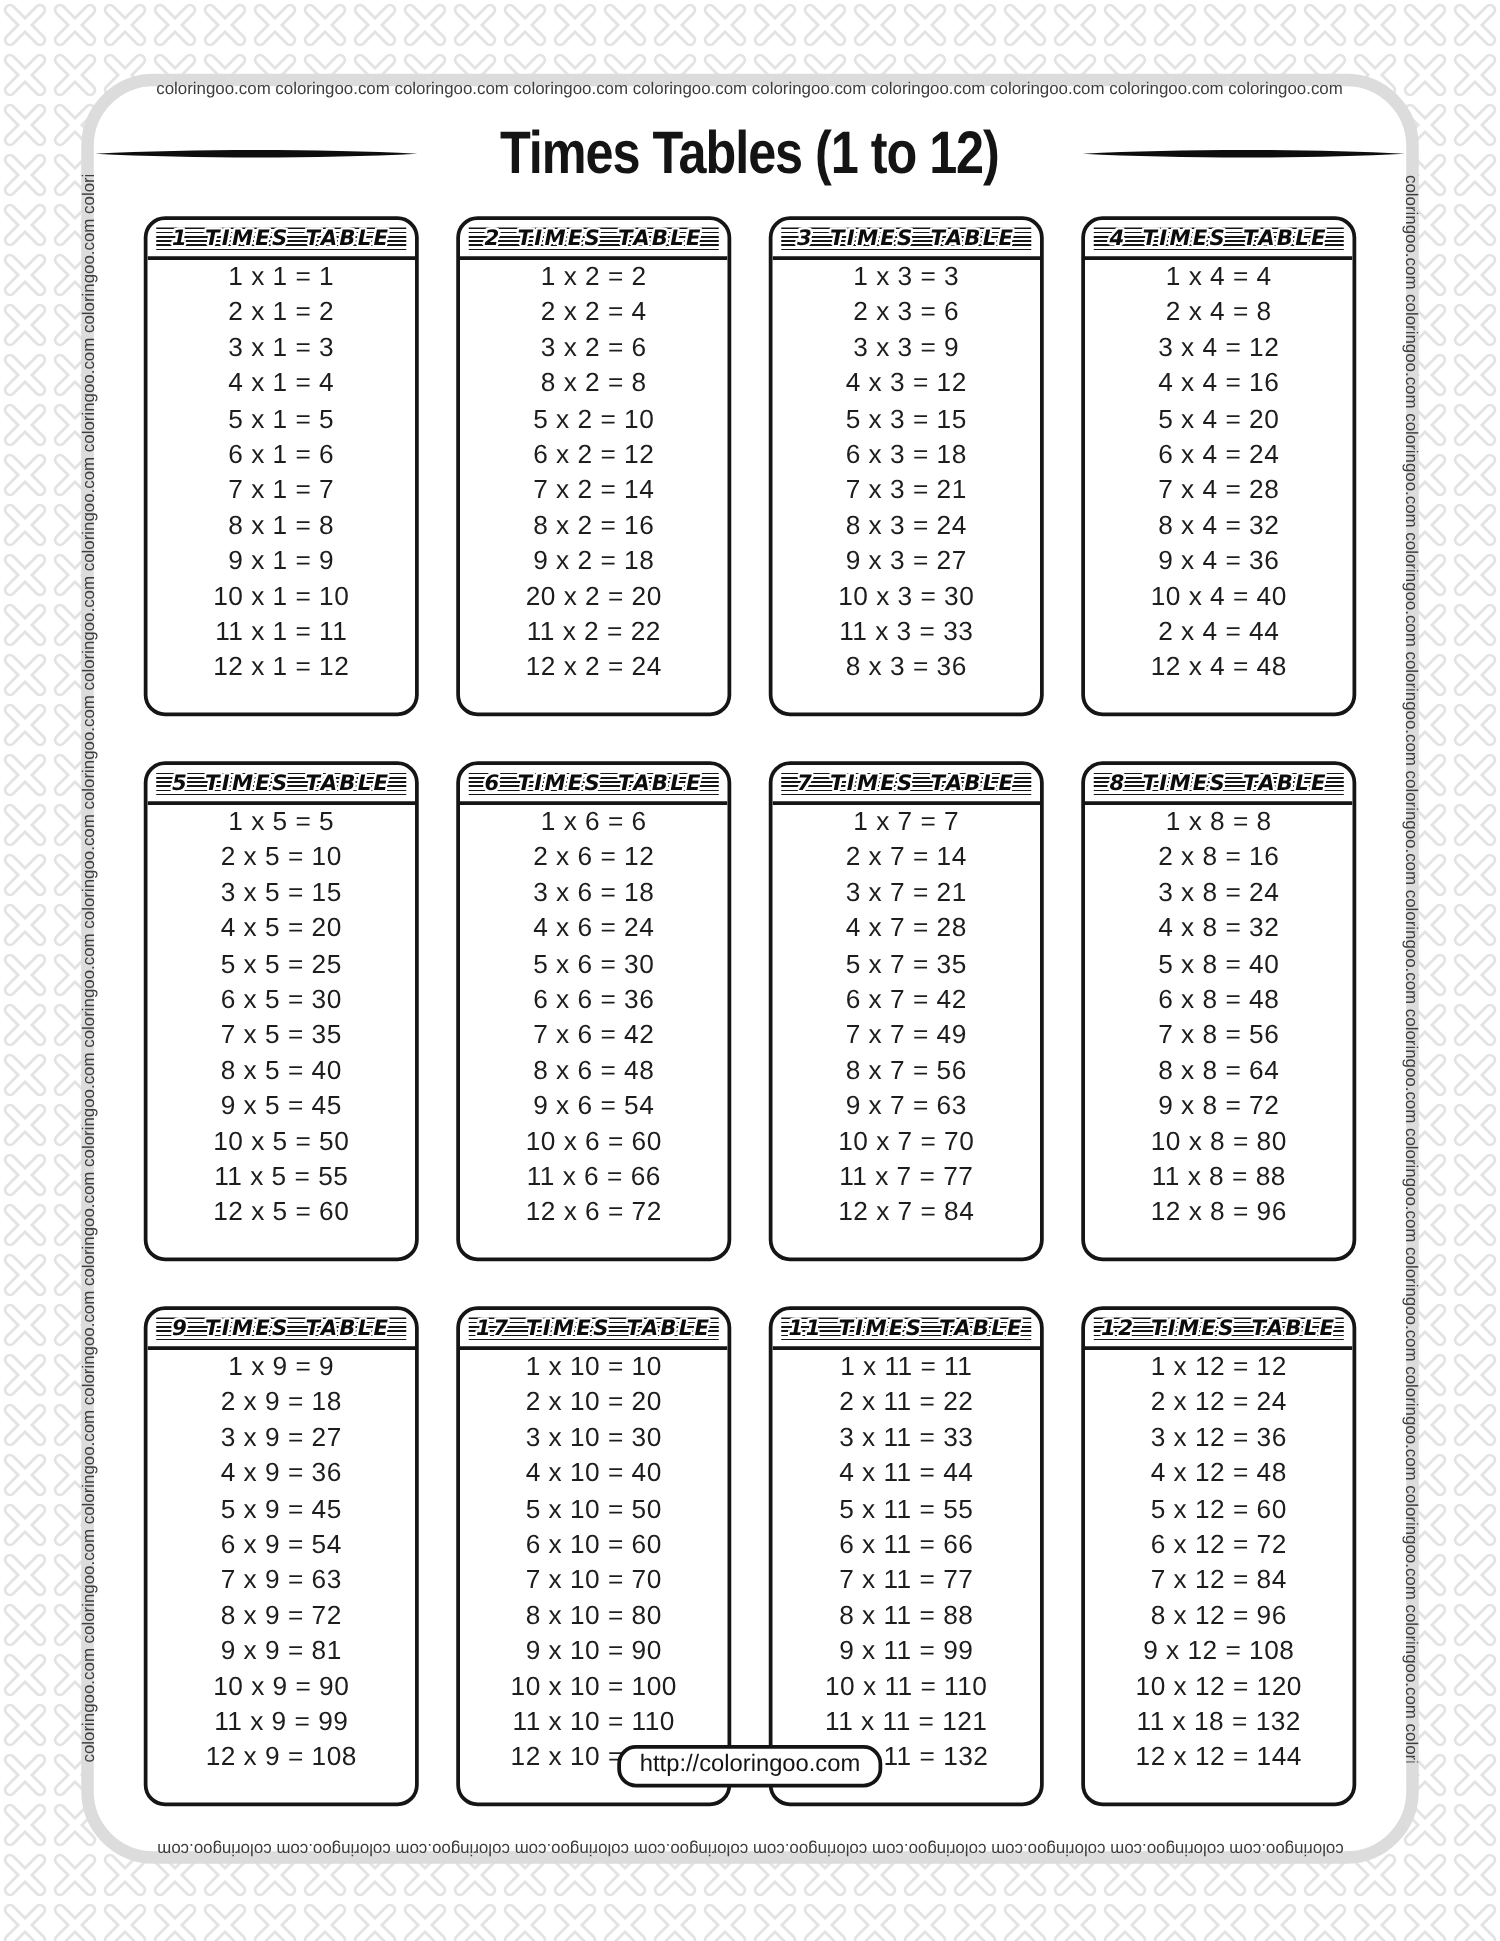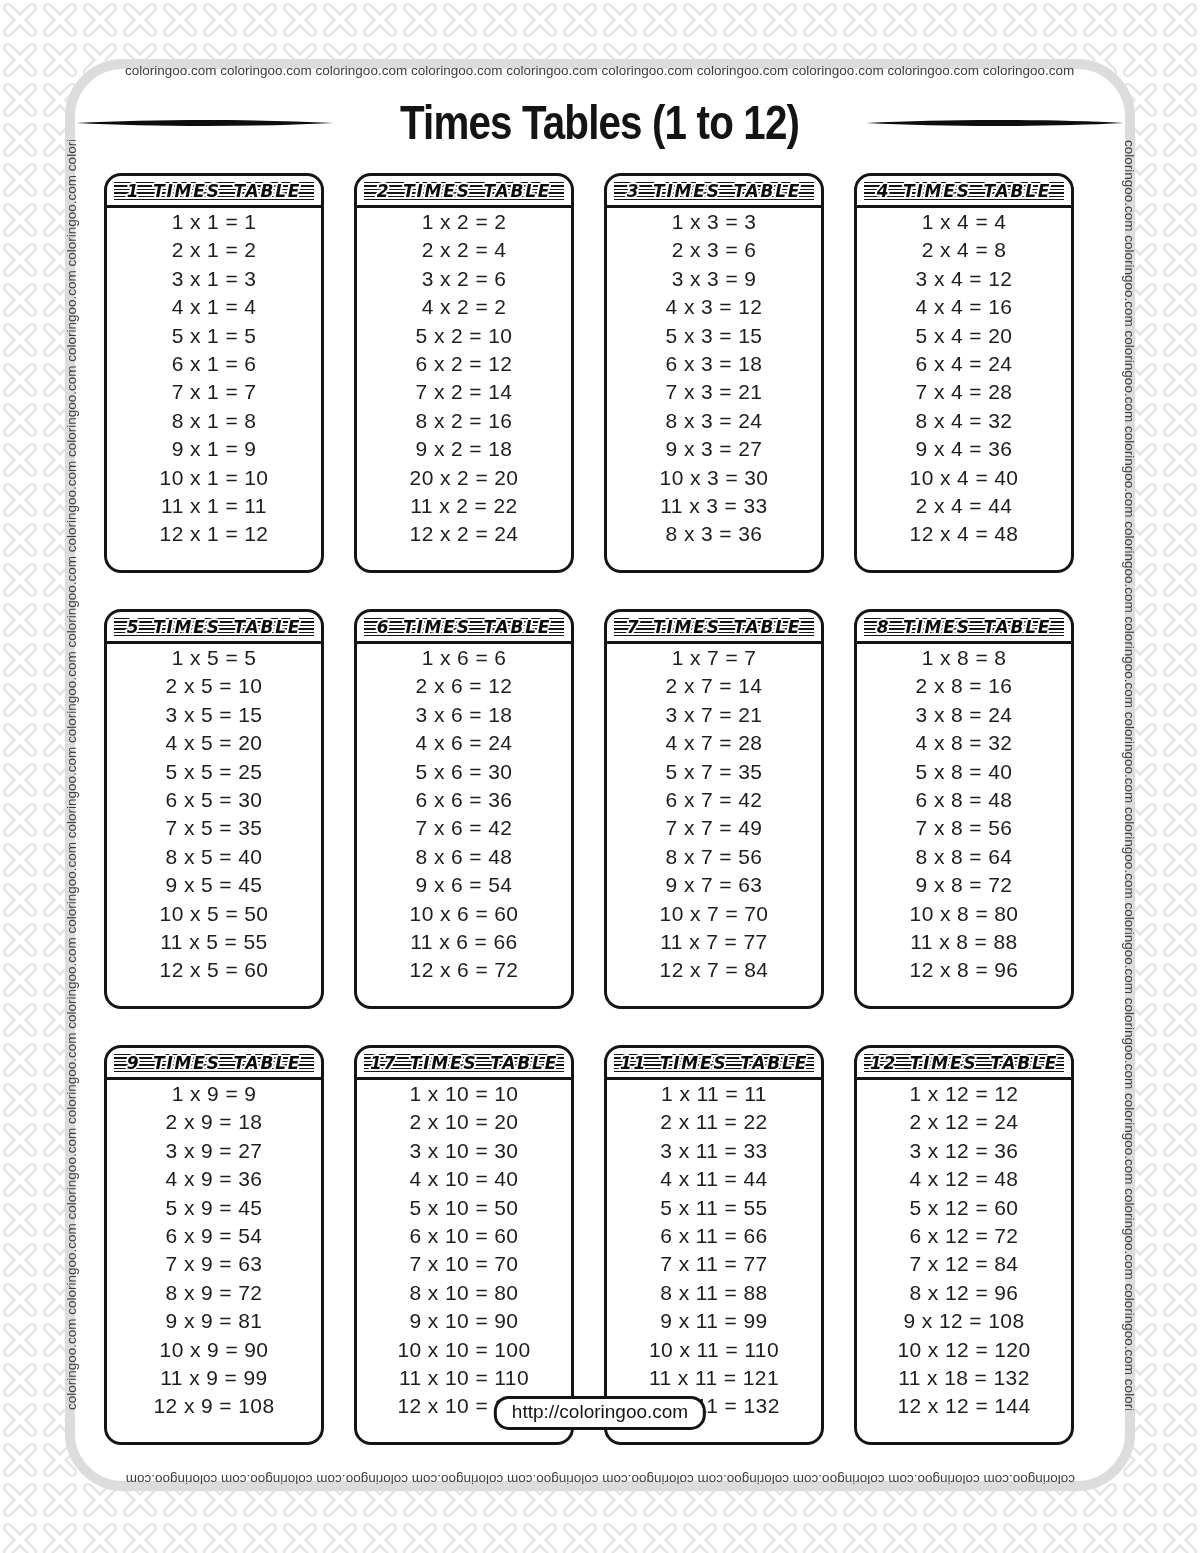--- a/index.html
+++ b/index.html
@@ -47,7 +47,7 @@
   .flourish { width: 258px; height: 10px; flex: 0 0 auto; }
 
   .grid {
-    position: absolute; left: 104px; top: 173px; width: 970px;
+    position: absolute; left: 115px; top: 173px; width: 970px;
     display: grid;
     grid-template-columns: repeat(4, 220px);
     column-gap: 30px; row-gap: 36px;

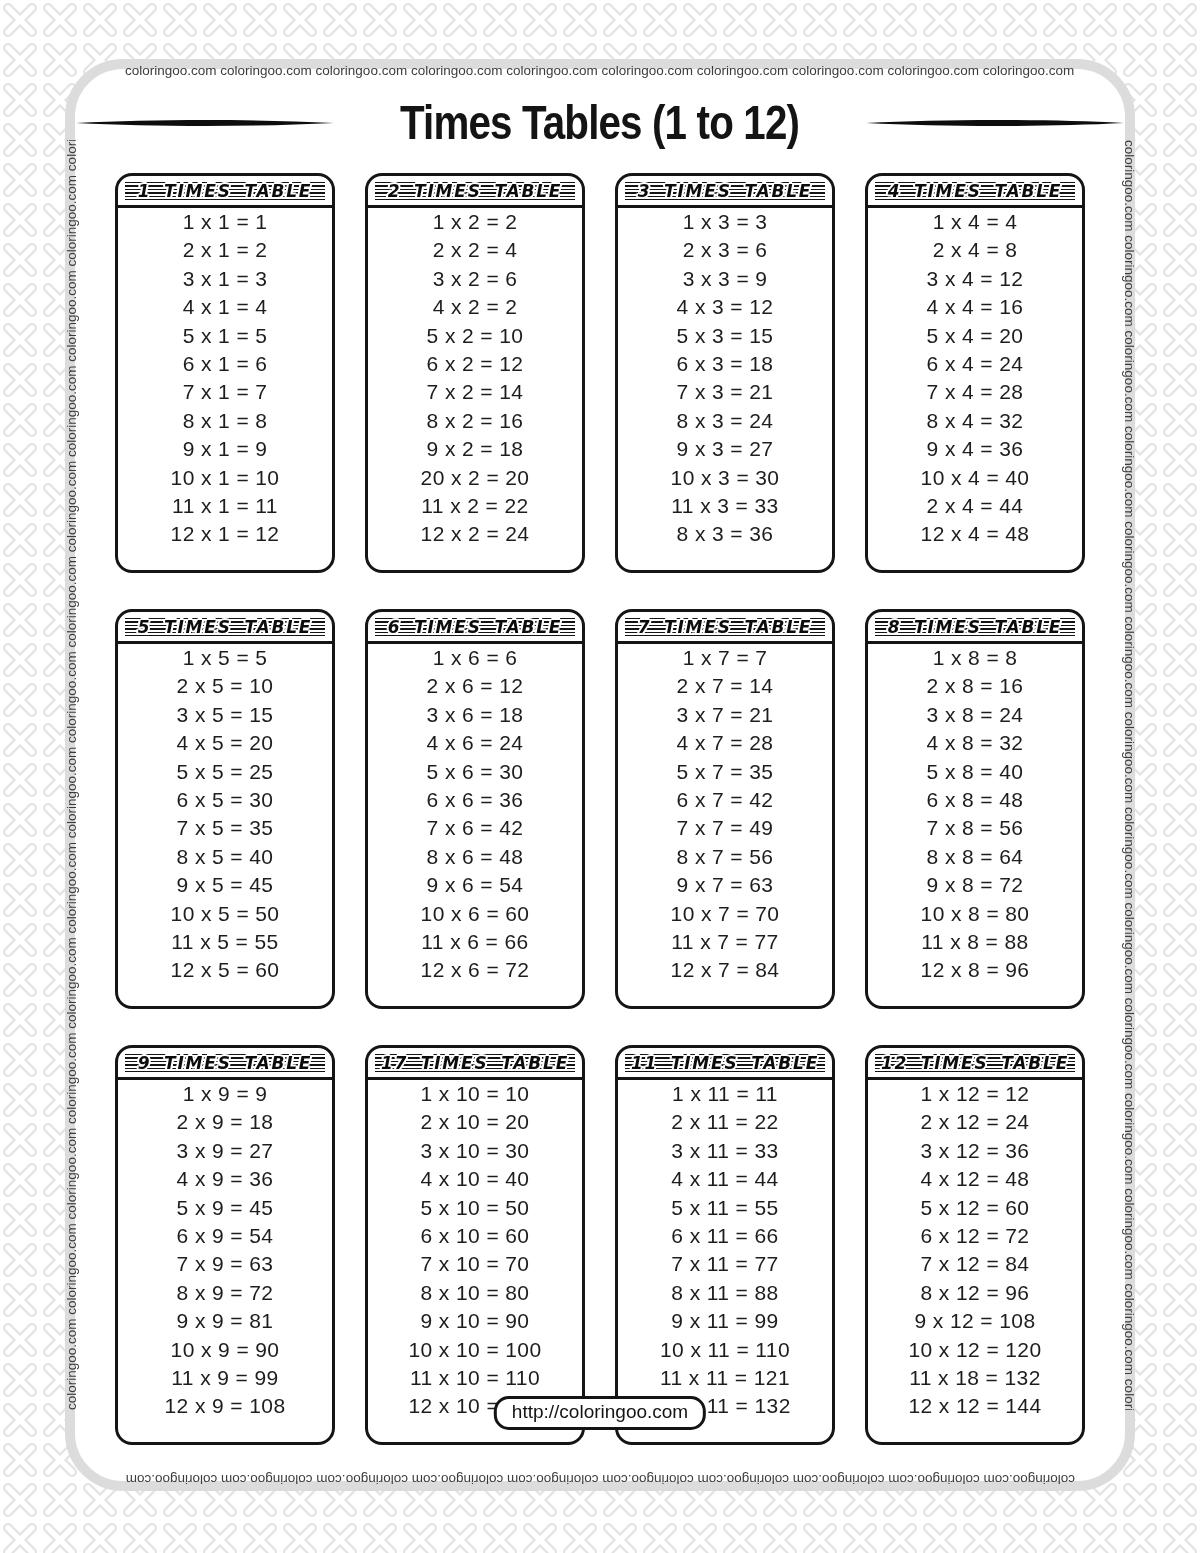--- a/index.html
+++ b/index.html
@@ -162,7 +162,7 @@
         <div class="trow">1 x 2 = 2</div>
         <div class="trow">2 x 2 = 4</div>
         <div class="trow">3 x 2 = 6</div>
-        <div class="trow">4 x 2 = 2</div>
+        <div class="trow">8 x 2 = 8</div>
         <div class="trow">5 x 2 = 10</div>
         <div class="trow">6 x 2 = 12</div>
         <div class="trow">7 x 2 = 14</div>

